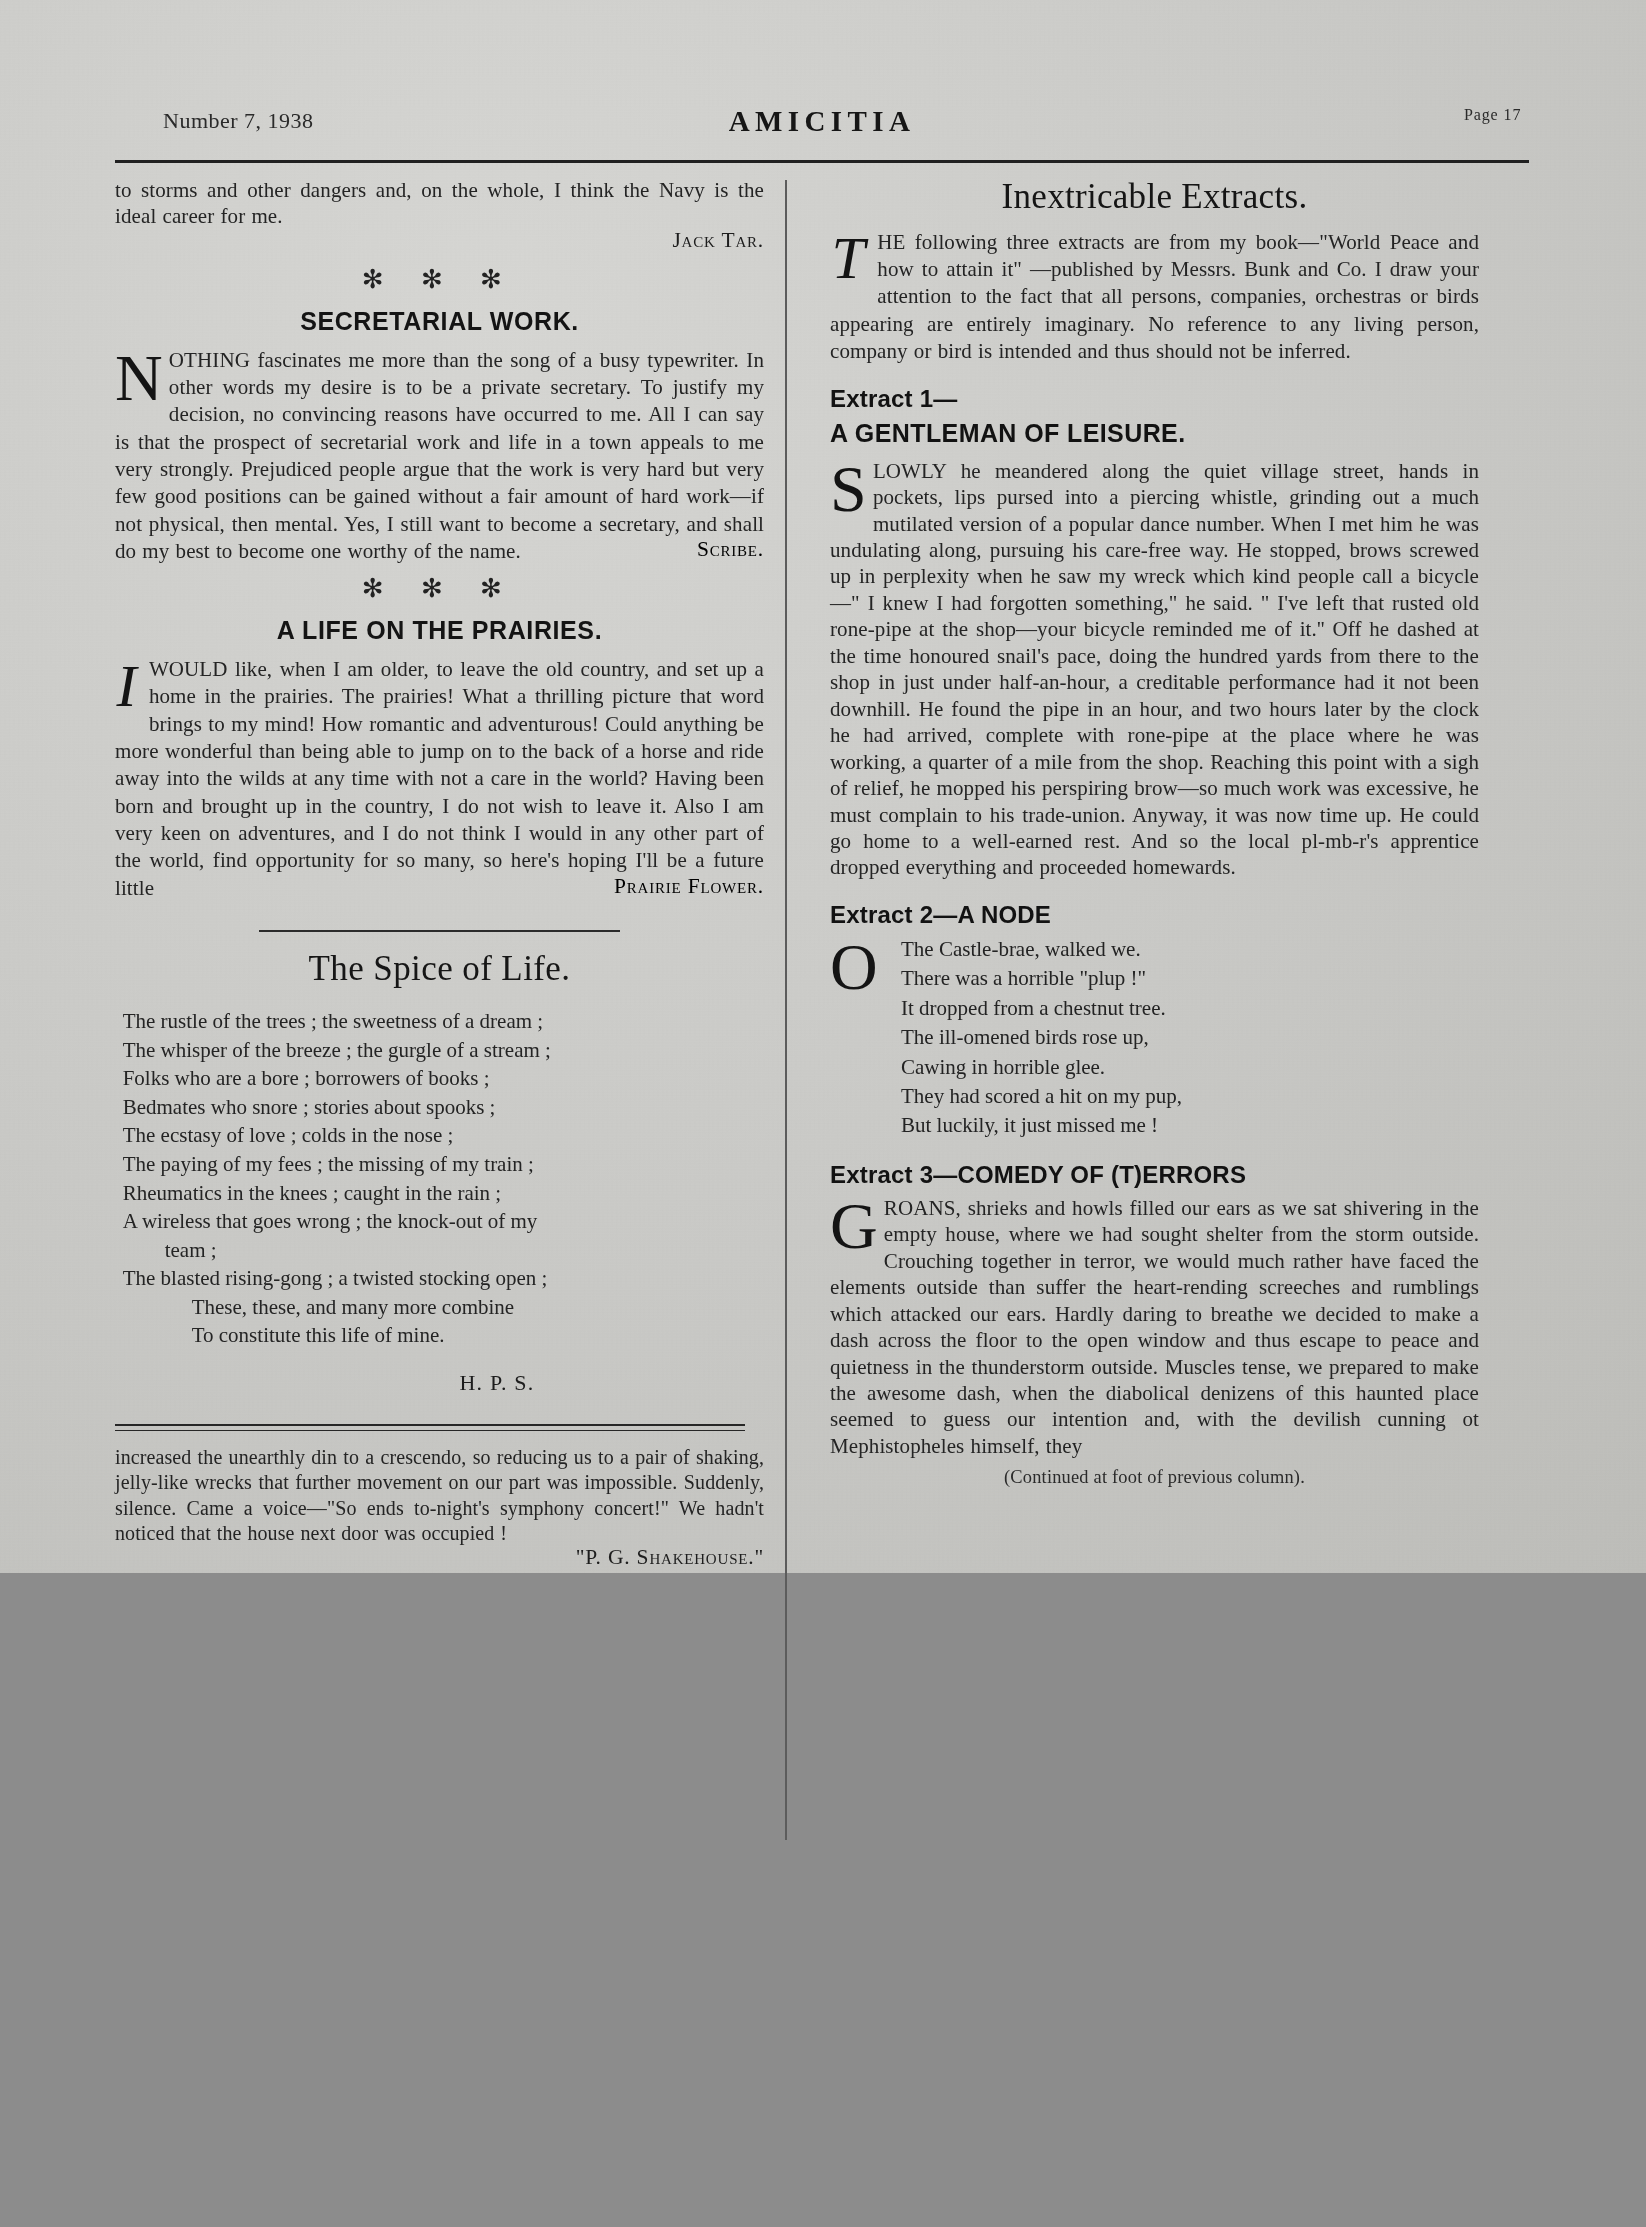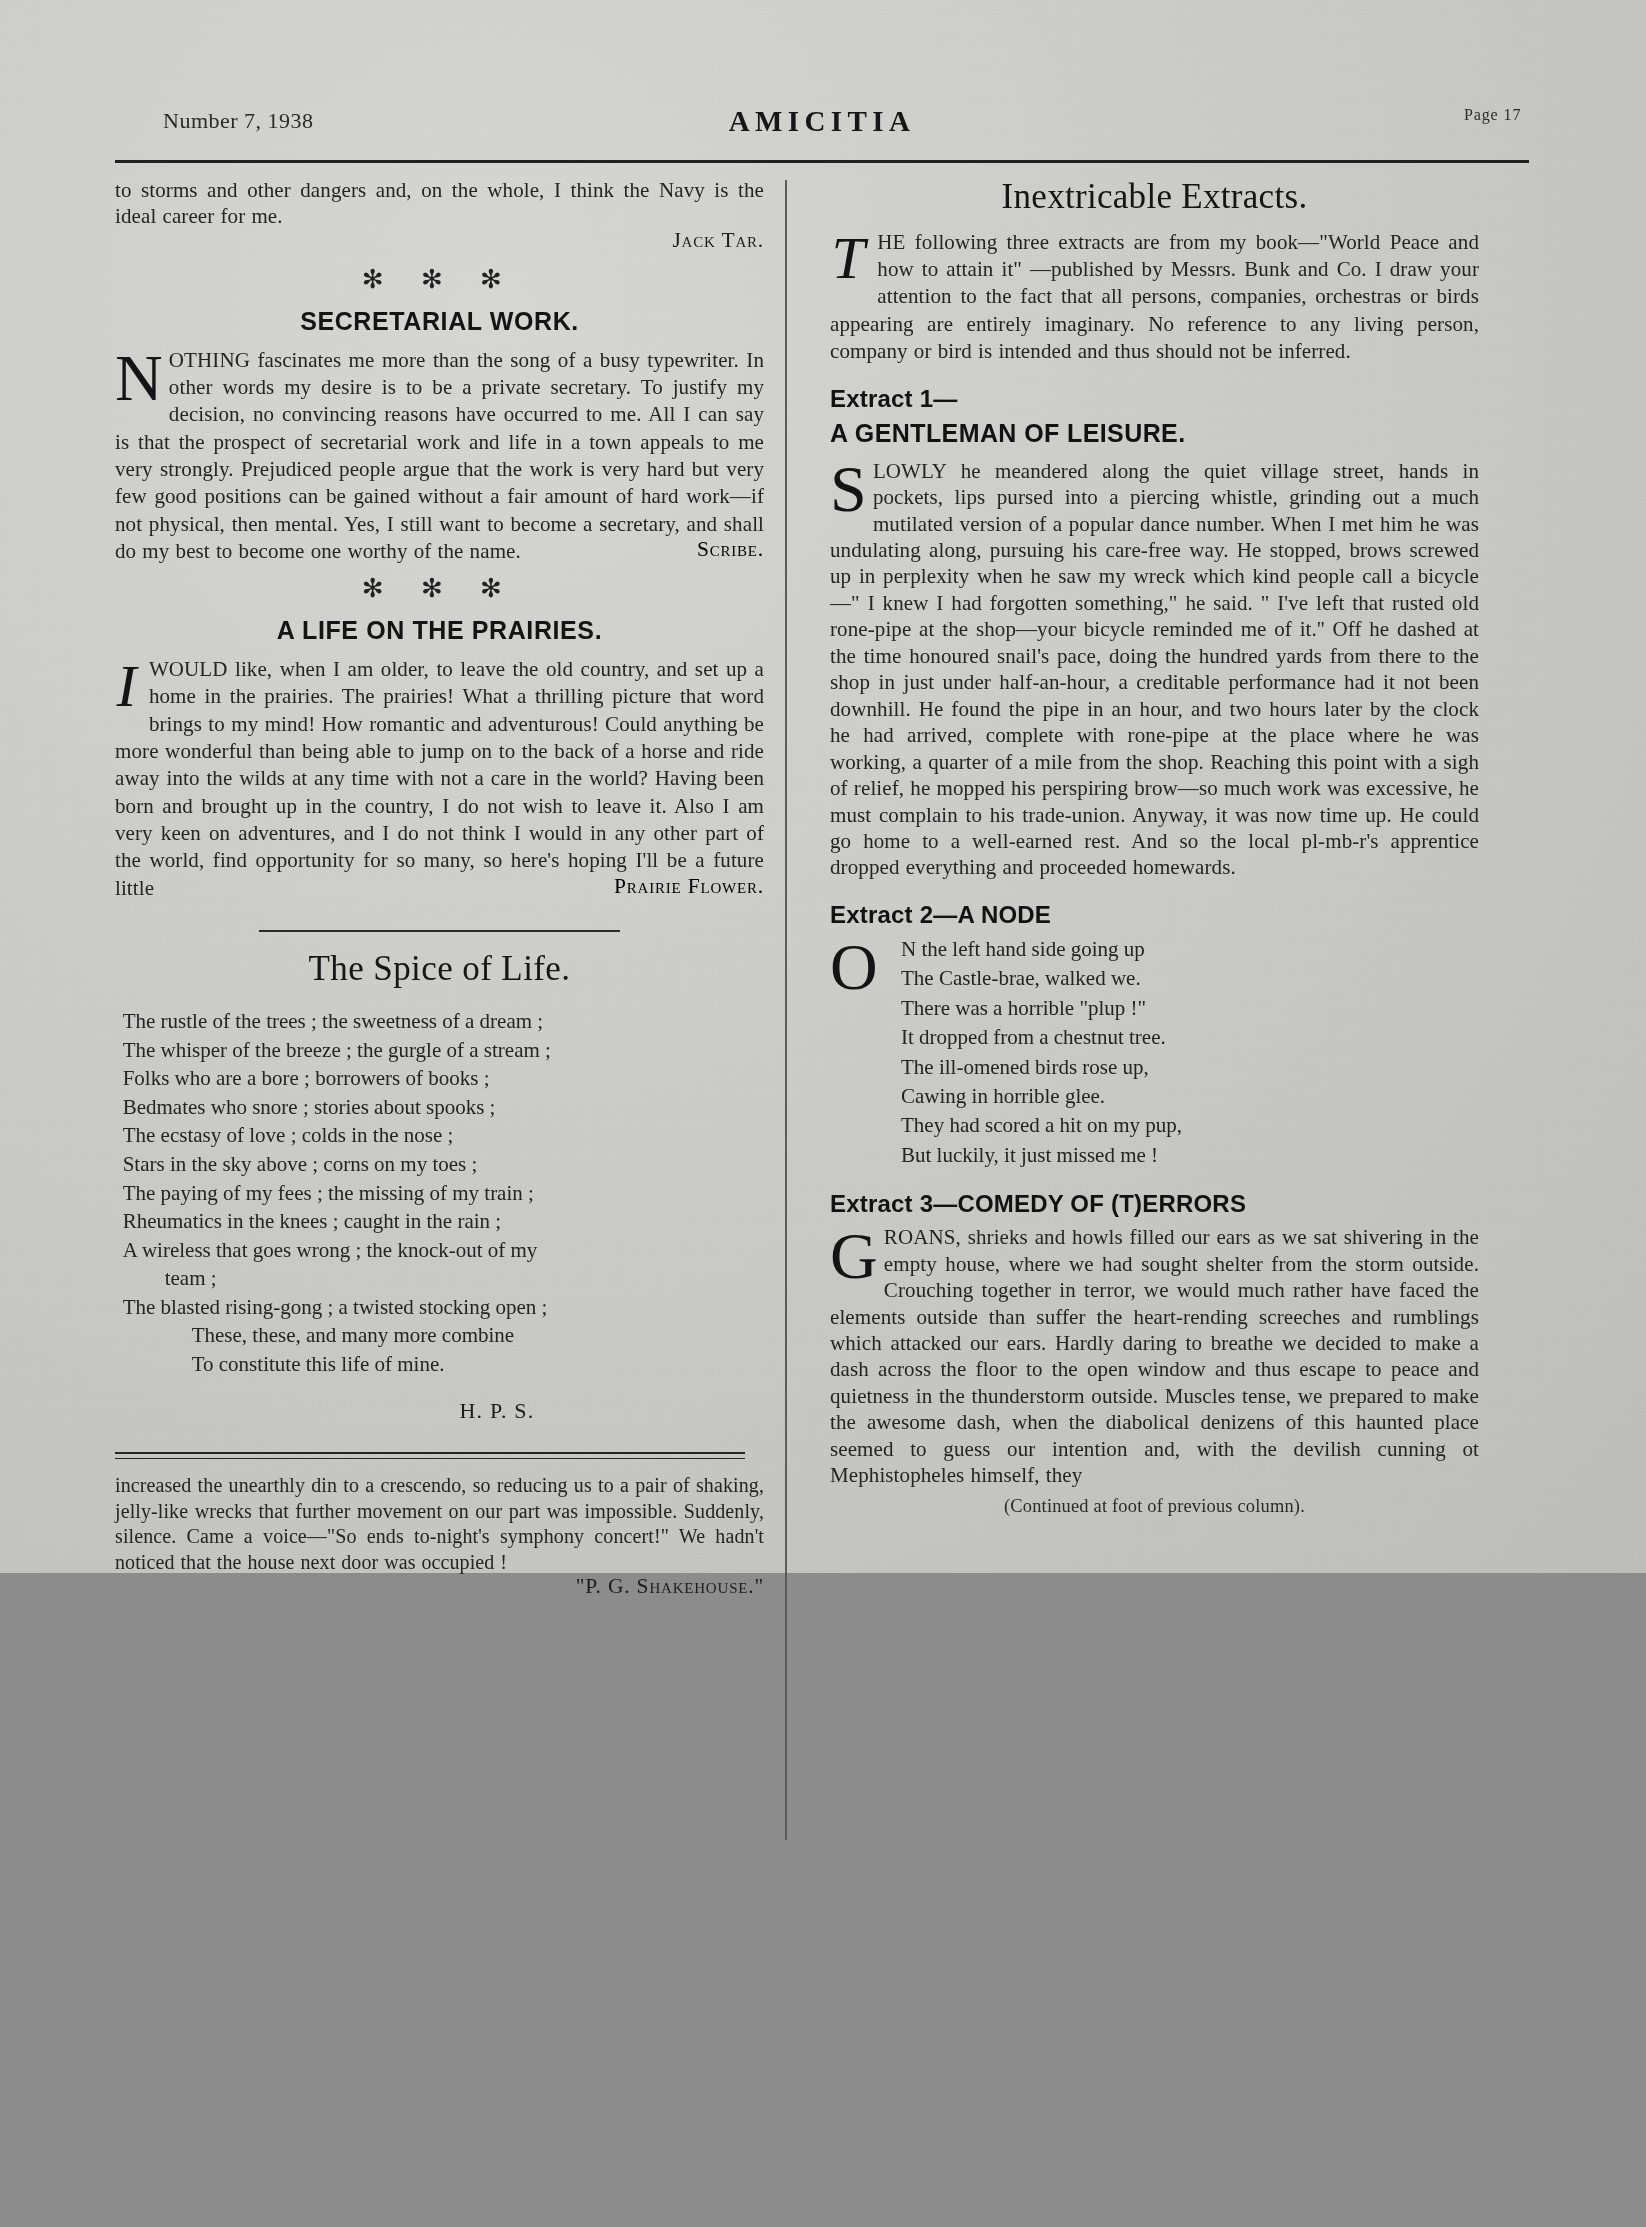--- a/index.html
+++ b/index.html
@@ -314,7 +314,6 @@
         <div class="extract-label">Extract 2—A NODE</div>
         <div class="poem">
           <span class="dcap" style="margin-left:-71px;">O</span>
-          <div>N the left hand side going up</div>
           <div>The Castle-brae, walked we.</div>
           <div>There was a horrible "plup !"</div>
           <div>It dropped from a chestnut tree.</div>

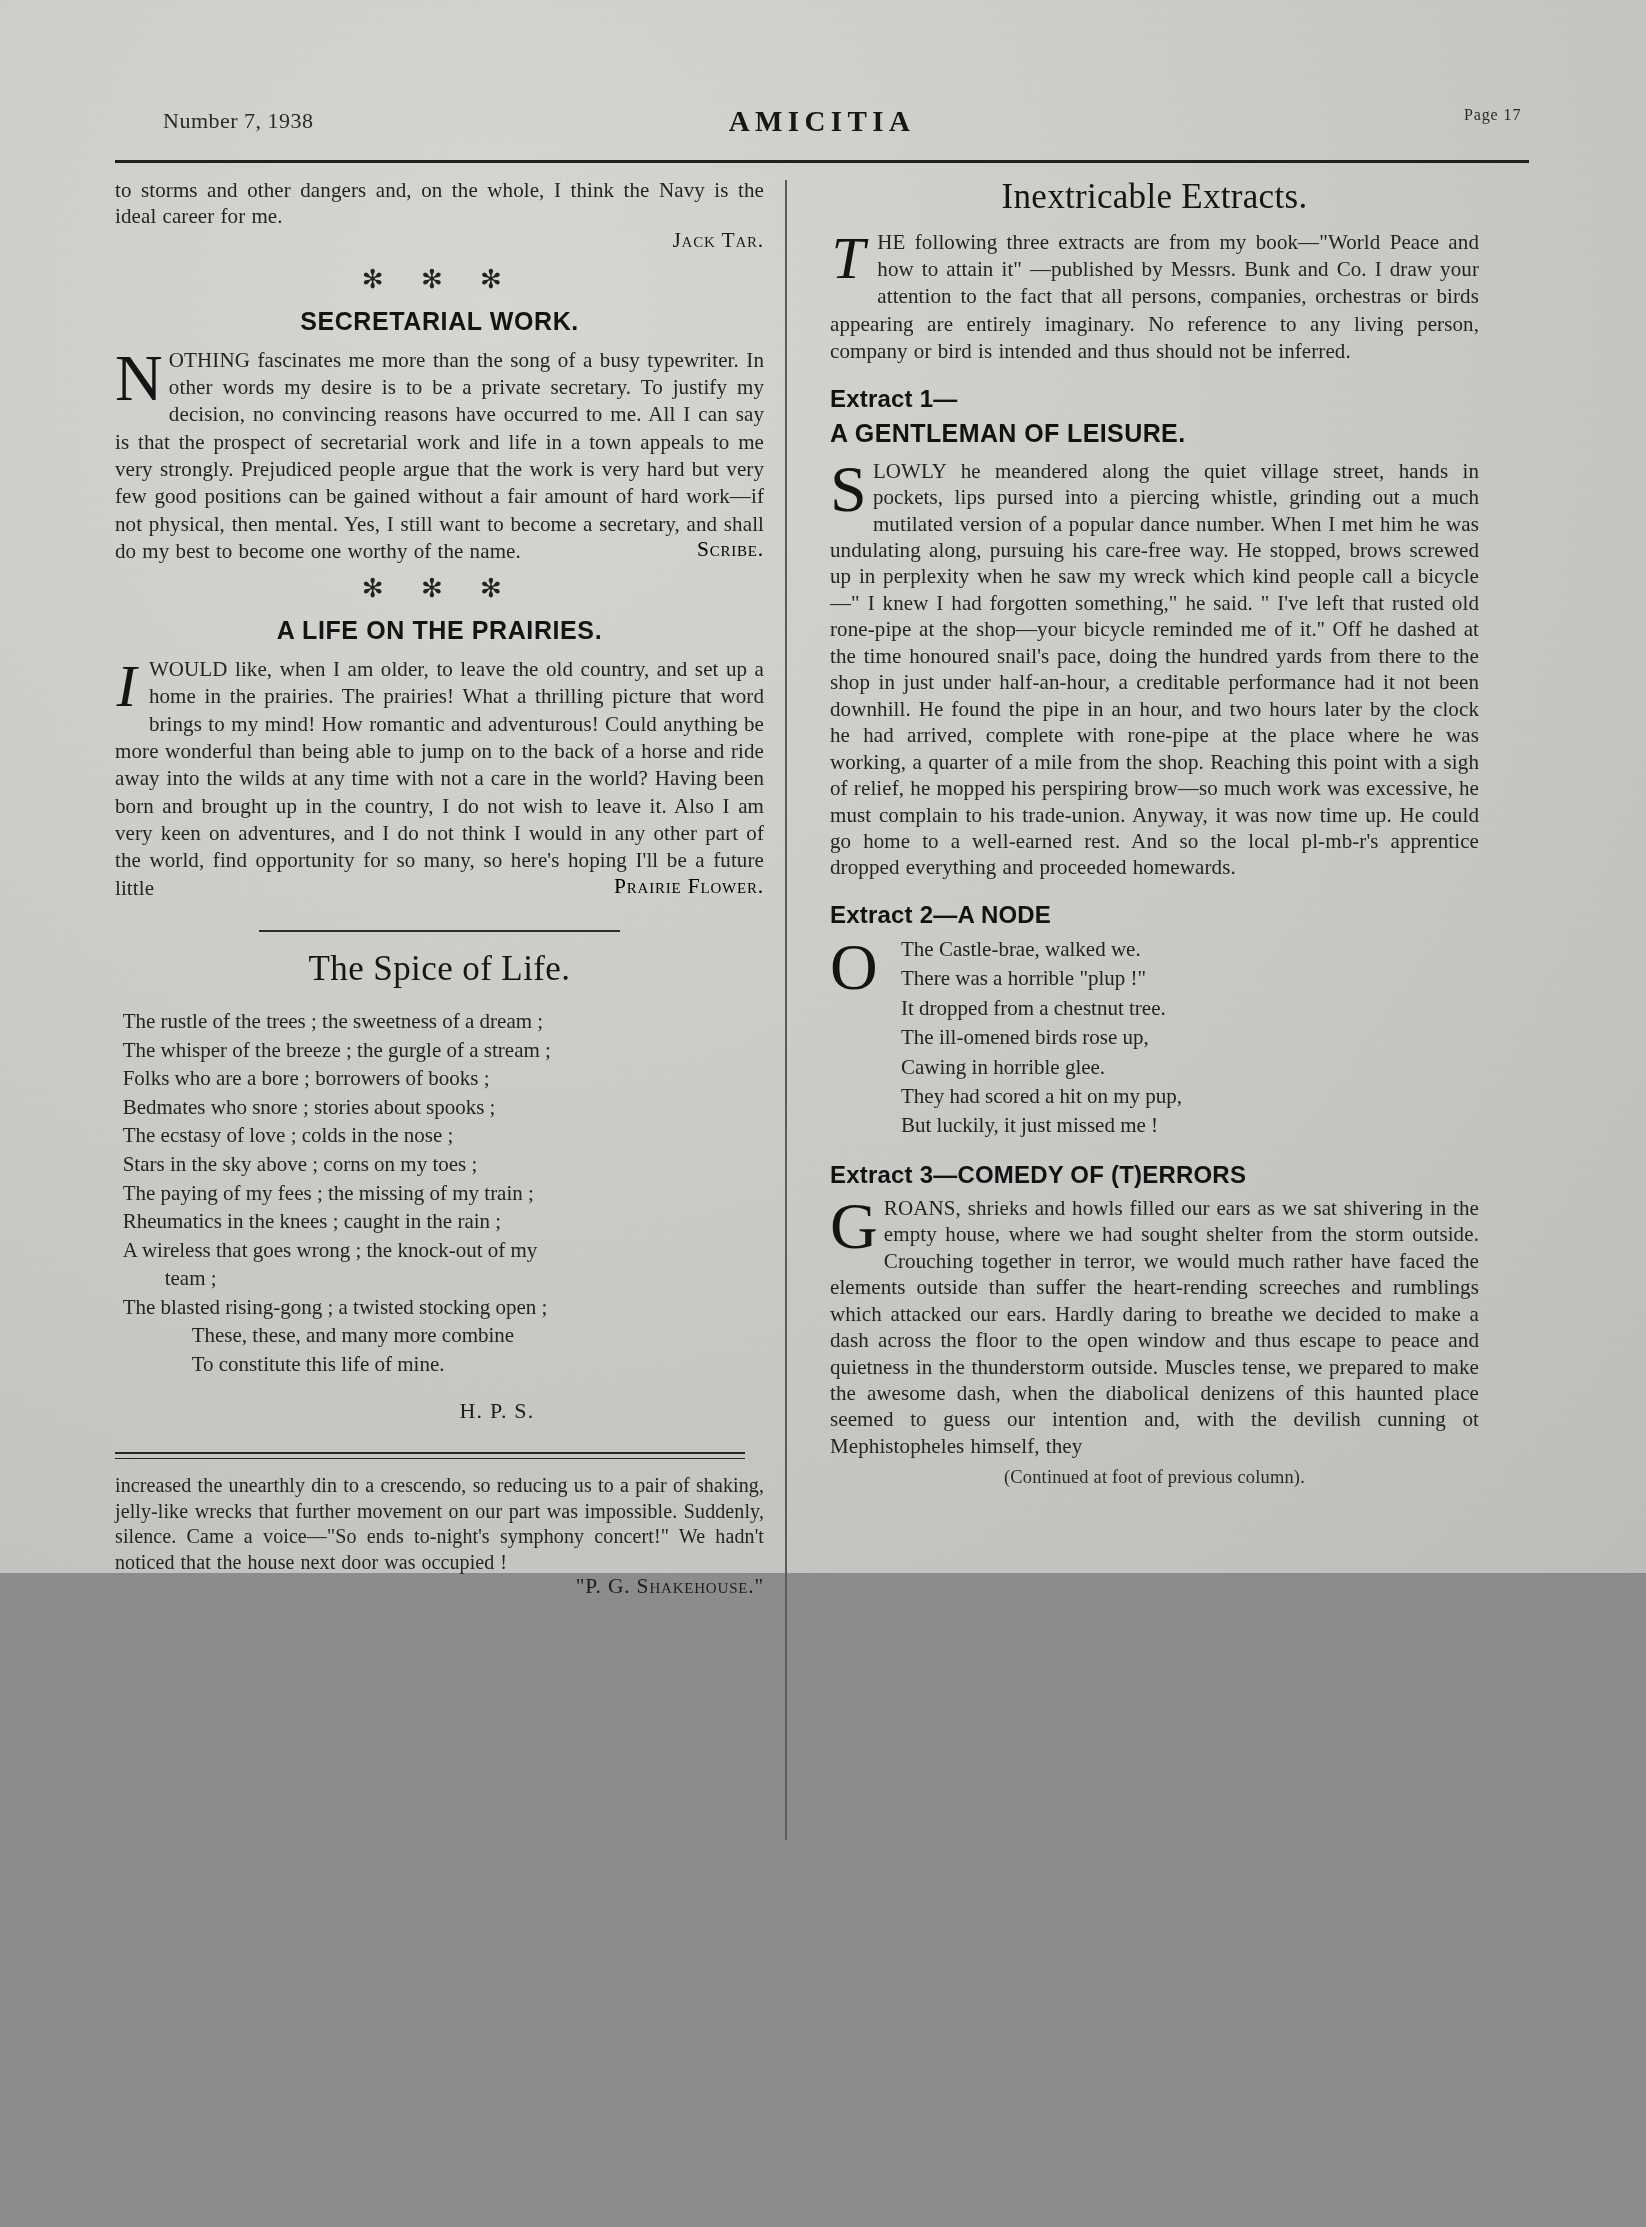--- a/index.html
+++ b/index.html
@@ -282,7 +282,6 @@
           <div>Folks who are a bore ;  borrowers of books ;</div>
           <div>Bedmates who snore ;  stories about spooks ;</div>
           <div>The ecstasy of love ;  colds in the nose ;</div>
-          <div>Stars in the sky above ;  corns on my toes ;</div>
           <div>The paying of my fees ;  the missing of my train ;</div>
           <div>Rheumatics in the knees ;  caught in the rain ;</div>
           <div>A wireless that goes wrong ;  the knock-out of my</div>

